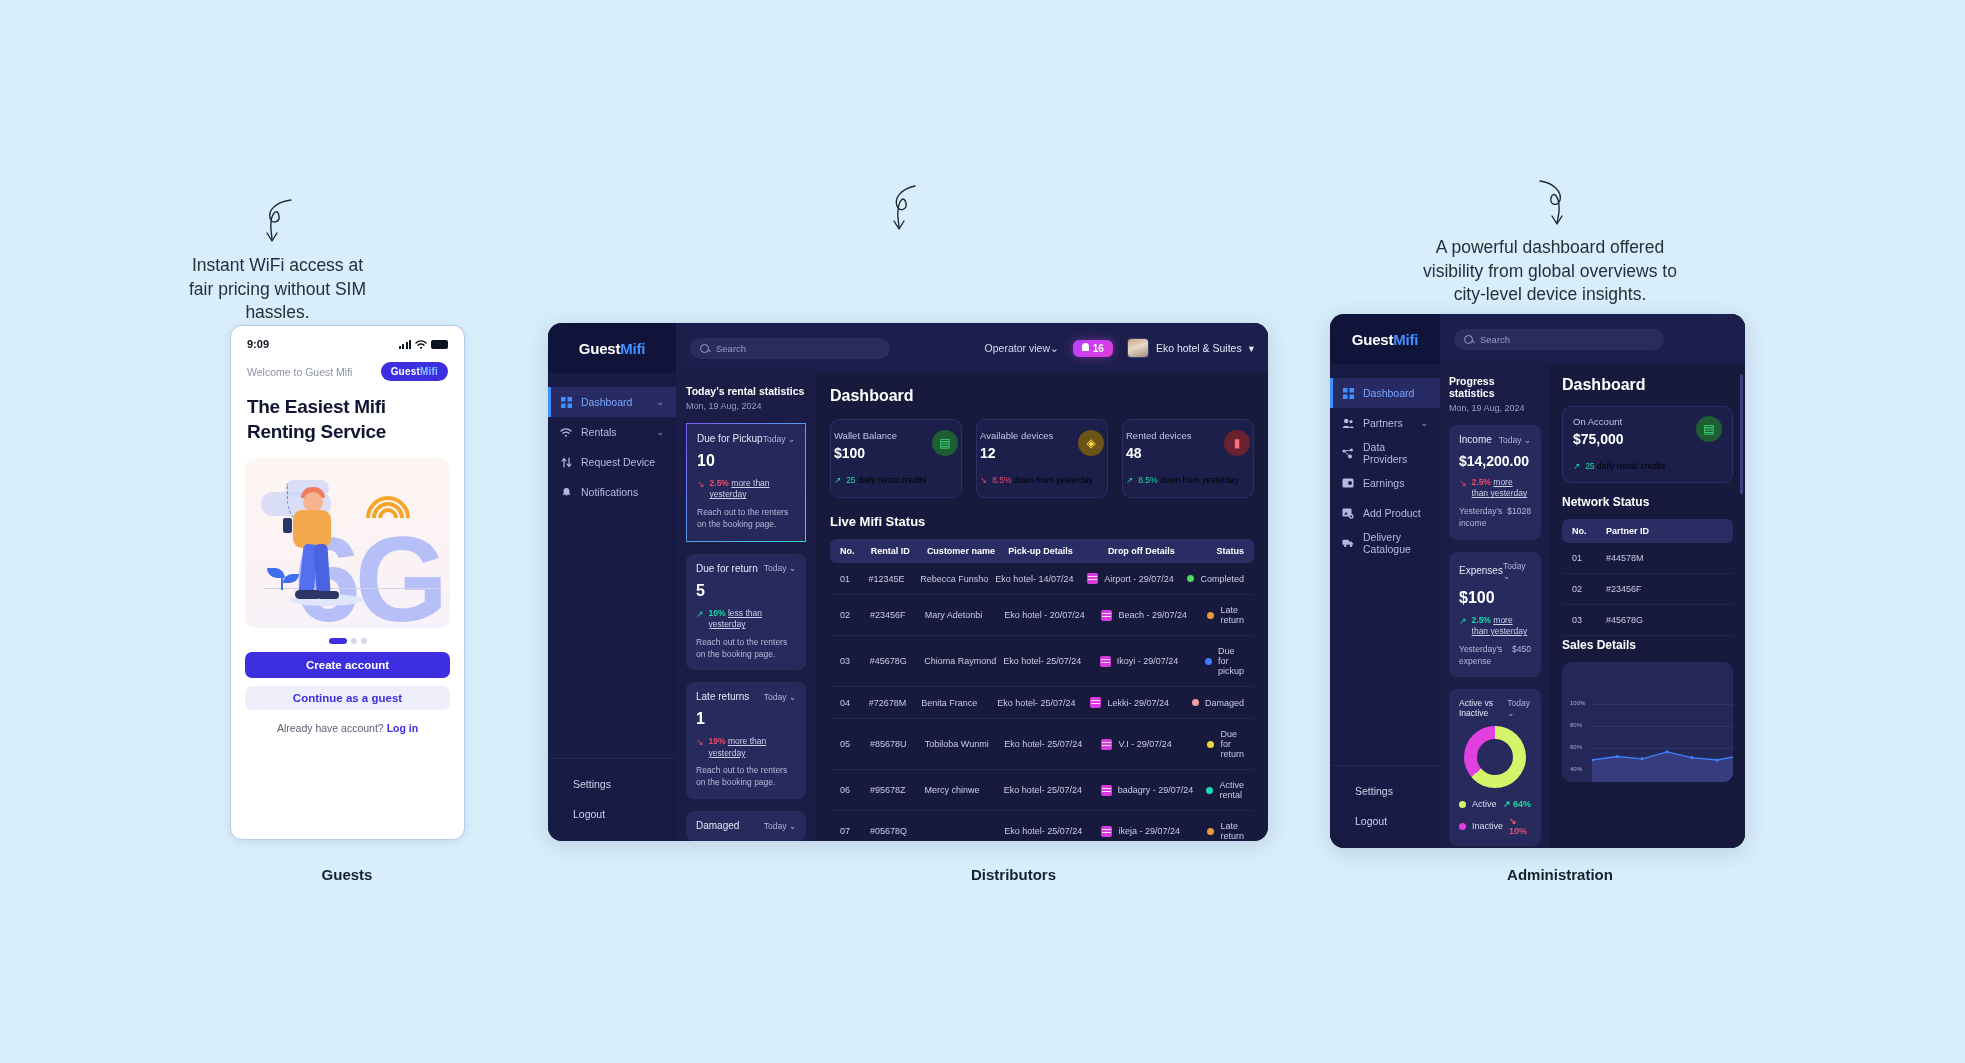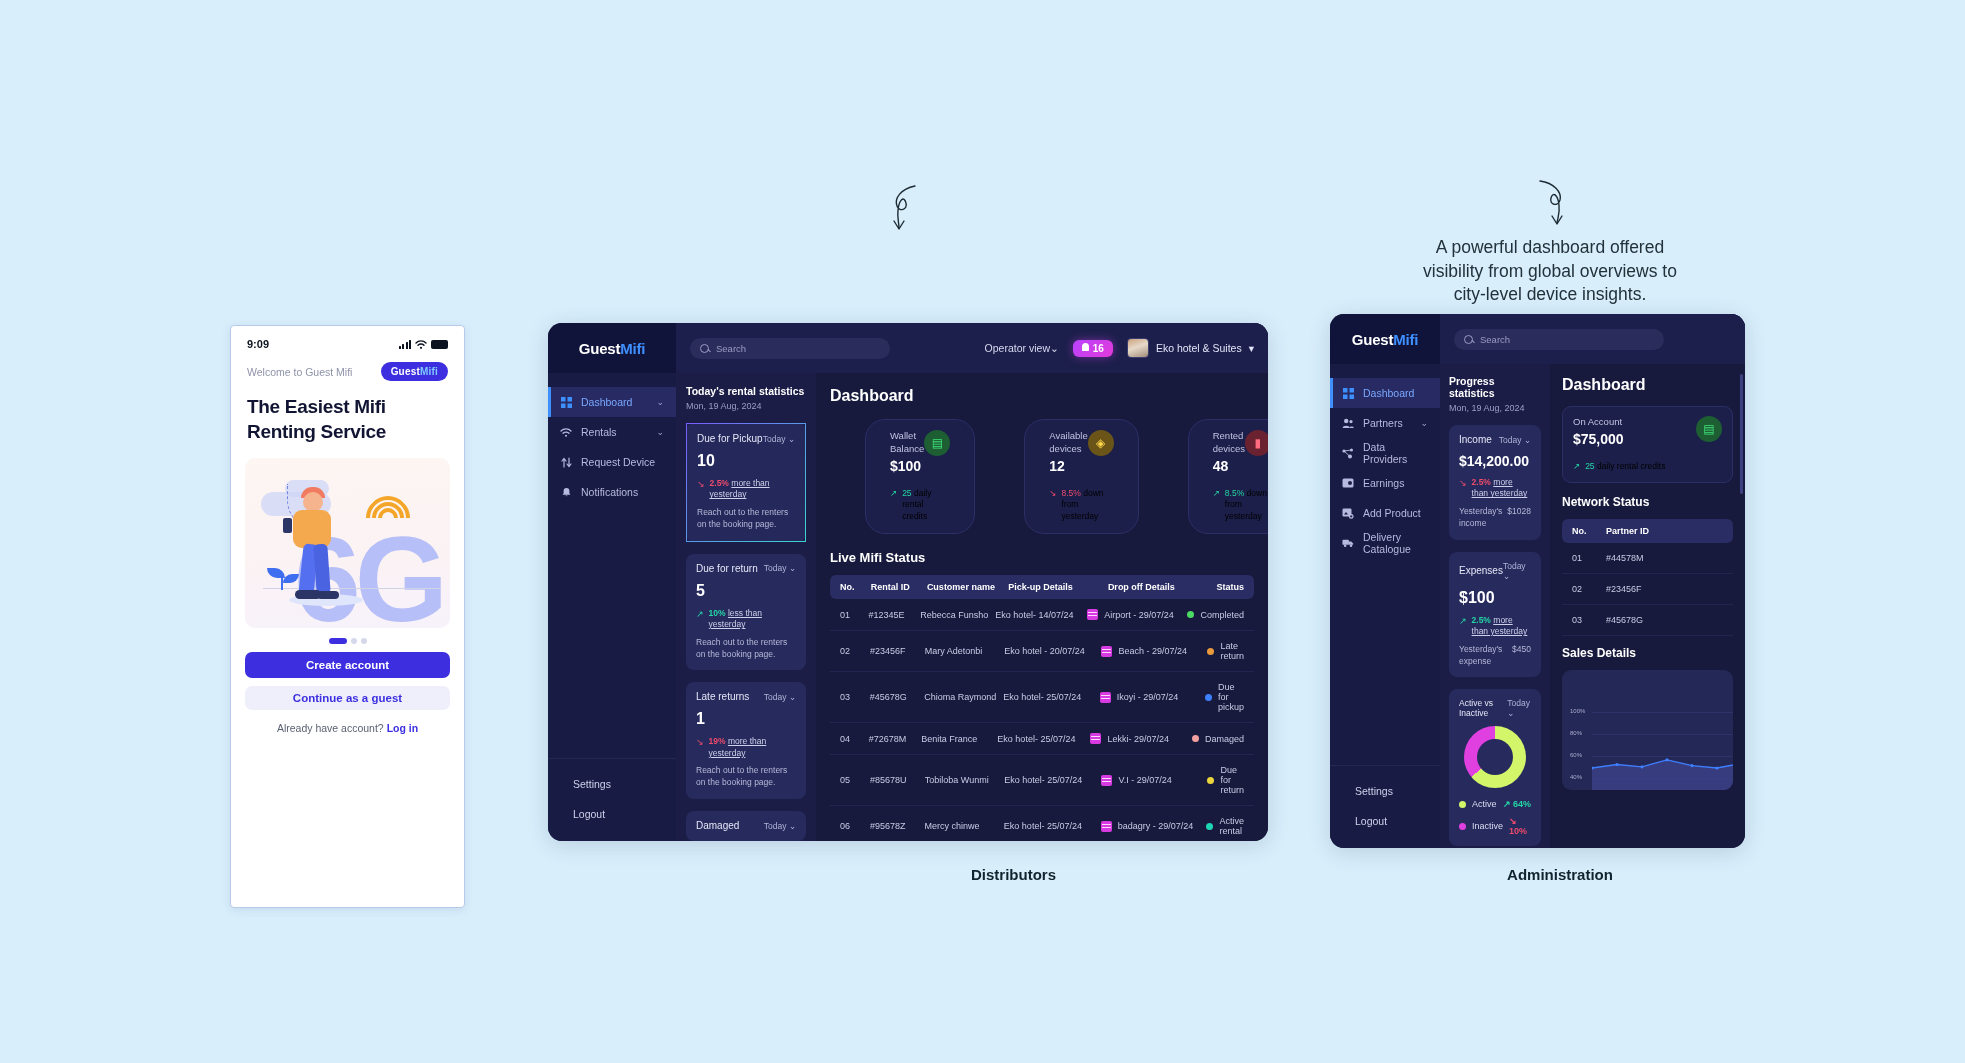--- a/index.html
+++ b/index.html
@@ -229,6 +229,13 @@
 
 <div class="stage">
 
+  <div class="annot" style="left:180px; top:196px; width:195px;">
+    <svg class="arrow" width="40" height="48" viewBox="0 0 40 48">
+      <path d="M33 4 C18 6 10 14 12 22 C13 28 22 27 21 20 C20 12 14 16 13 26 C12 34 14 38 14 44" fill="none" stroke="#1d2b33" stroke-width="1.4" stroke-linecap="round"></path>
+      <path d="M9 37 L14 45 L19 37" fill="none" stroke="#1d2b33" stroke-width="1.4" stroke-linecap="round" stroke-linejoin="round"></path>
+    </svg>
+    <p>Instant WiFi access at fair pricing without SIM hassles.</p>
+  </div>
 
   <div class="annot" style="left:755px; top:183px; width:300px;">
     <svg class="arrow" width="40" height="48" viewBox="0 0 40 48">

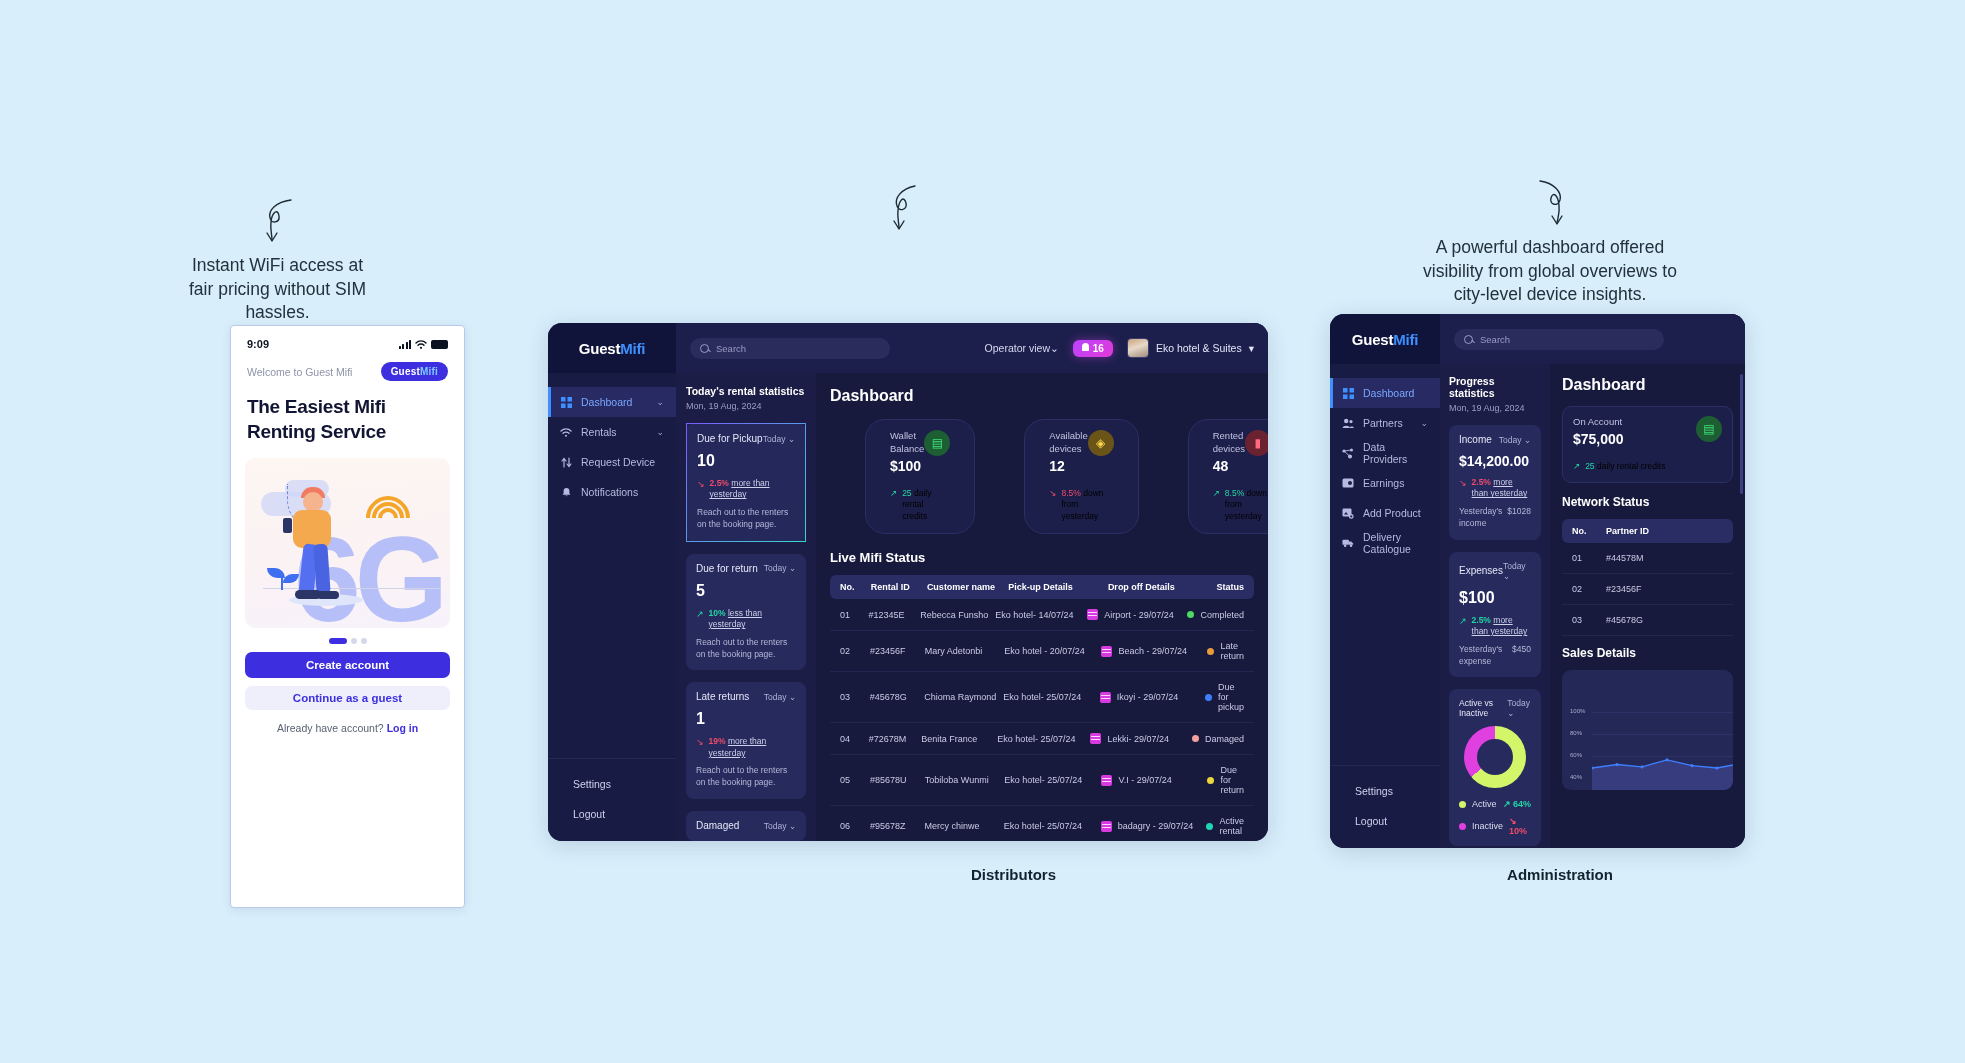--- a/index.html
+++ b/index.html
@@ -25,8 +25,8 @@
   
   .phone {
     position: absolute; left: 230px; top: 325px;
-    width: 235px; height: 583px;
-    background: #ffffff; border-radius: 4px;
+    width: 235px; height: 515px;
+    background: #ffffff; border-radius: 12px;
     border: 1px solid #b9c9ea;
     box-shadow: 0 2px 10px rgba(40,60,110,.10);
     overflow: hidden;

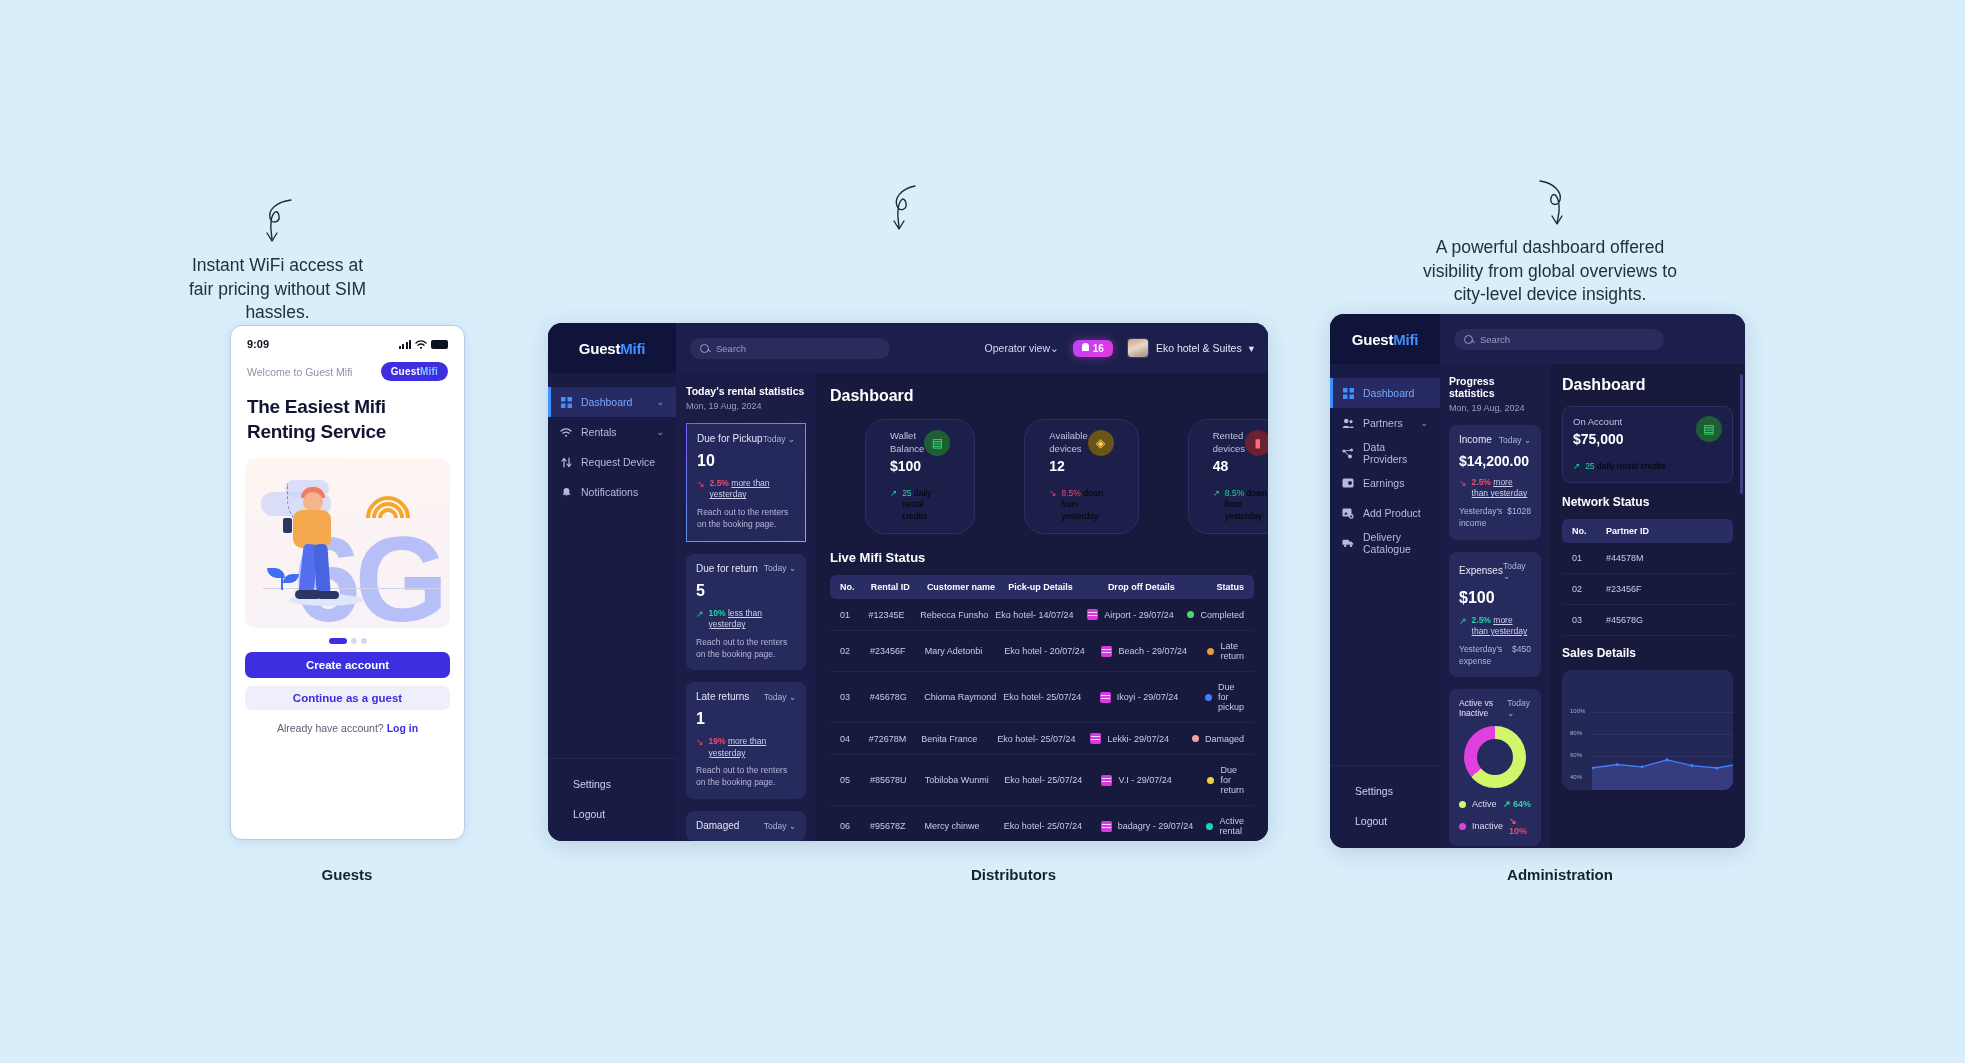--- a/index.html
+++ b/index.html
@@ -177,7 +177,7 @@
   .main { flex: 1; background: #171a3c; padding: 14px 14px 0; overflow: hidden; }
   .main-h1 { font-size: 16px; font-weight: bold; color: #fff; }
   .kpis { display: flex; gap: 14px; margin-top: 14px; }
-  .kpi { flex: 1; background: #1c1f4a; border: 1px solid #2b2f66; border-radius: 20px; padding: 10px 24px 11px; margin-left: 35px; }
+  .kpi { flex: 1; background: #1c1f4a; border: 1px solid #2b2f66; border-radius: 9px; padding: 10px 3px 11px; }
   .kpi-top { display: flex; justify-content: space-between; align-items: flex-start; }
   .kpi-label { font-size: 9.5px; color: #c2c4e2; line-height: 1.35; }
   .kpi-value { font-size: 14px; font-weight: bold; color: #fff; margin-top: 2px; }

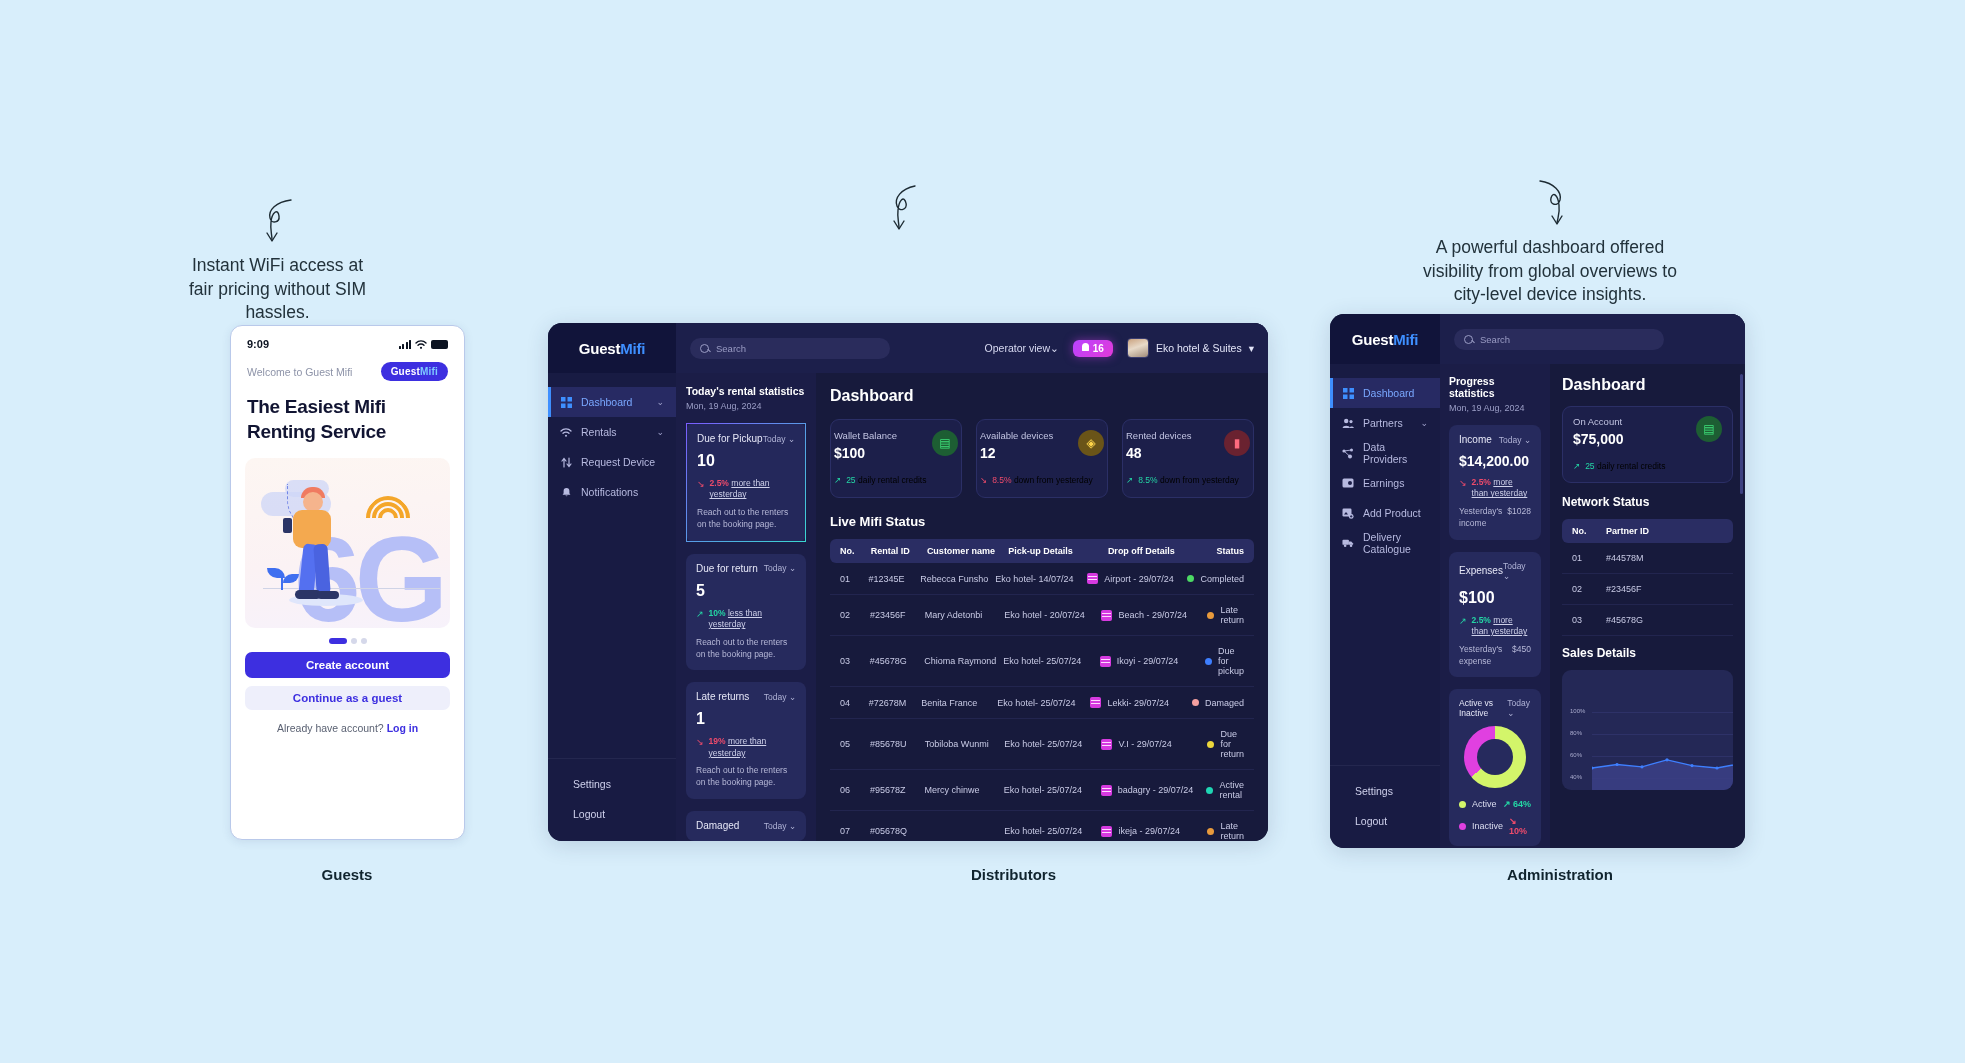--- a/index.html
+++ b/index.html
@@ -750,7 +750,7 @@
             </div>
         </div>
 
-        <div class="sec-title" style="margin-top:10px;font-size:12px">Sales Details</div>
+        <div class="sec-title" style="margin-top:2px;font-size:12px">Sales Details</div>
         <div class="chart-card">
           <div class="yaxis" id="yaxis">
               <div>100%</div>

